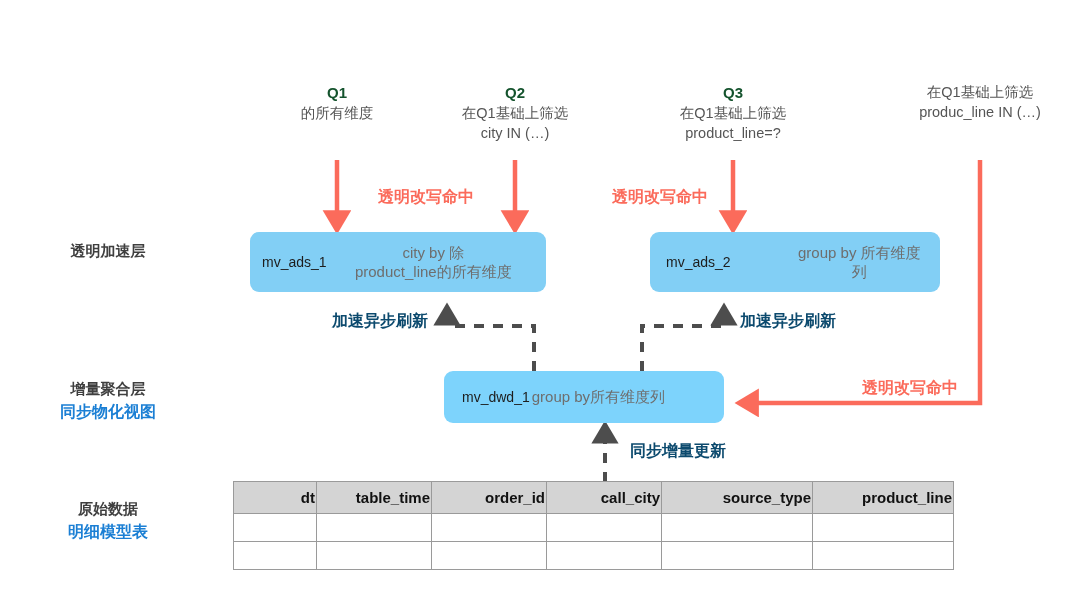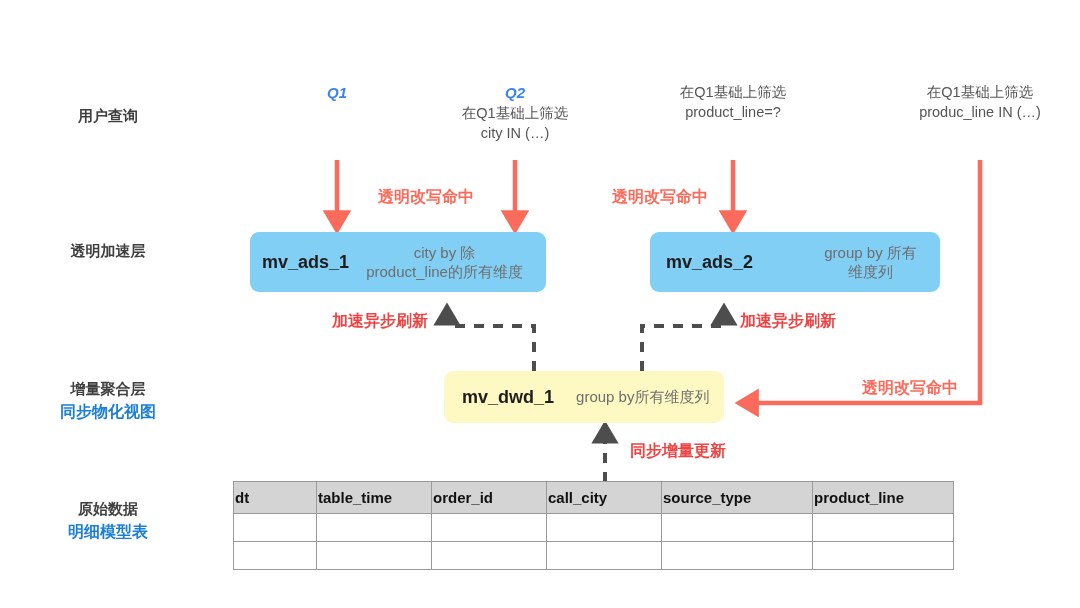--- a/index.html
+++ b/index.html
@@ -53,9 +53,8 @@
     display: block;
     font-weight: bold;
     font-size: 15px;
-    color: #3b82f6;
+    color: #14532d;
     margin-bottom: 1px;
-    font-style: italic;
   }
   .query .qline { display: block; white-space: nowrap; }
 

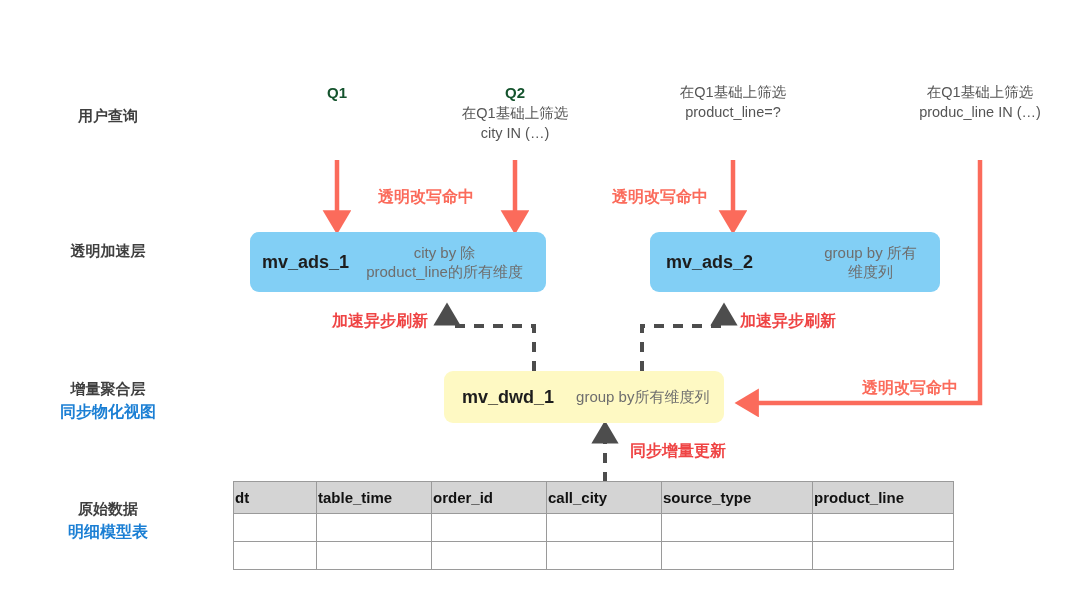--- a/index.html
+++ b/index.html
@@ -183,6 +183,7 @@
   </div>
 
   <div class="query" style="left:643px; top:83px; width:180px;">
+    <span class="qtitle">Q3</span>
     <span class="qline">在Q1基础上筛选</span>
     <span class="qline">product_line=?</span>
   </div>

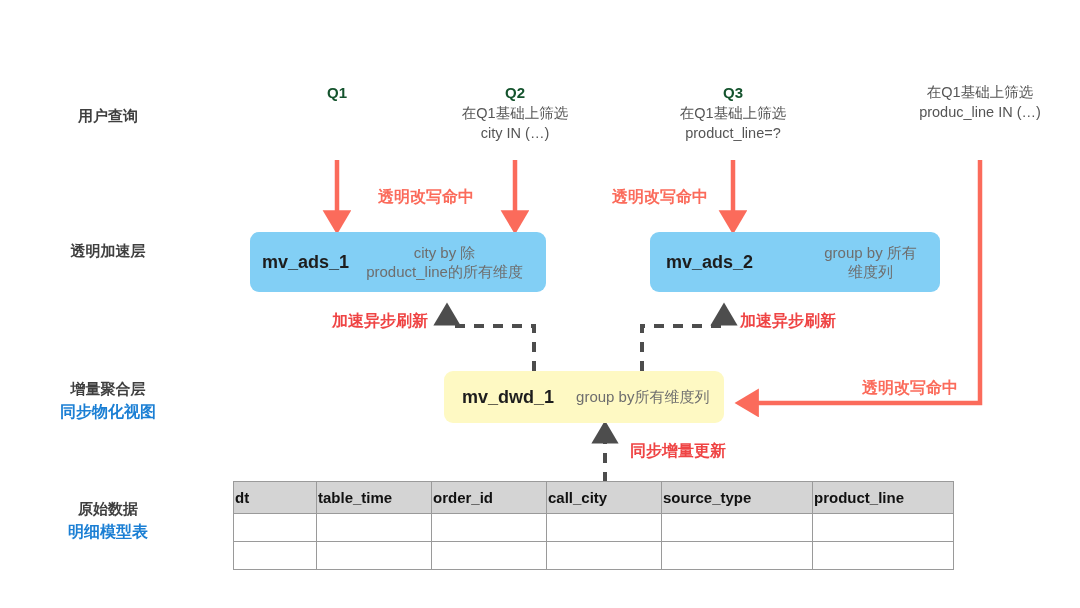--- a/index.html
+++ b/index.html
@@ -154,9 +154,6 @@
     <line x1="605" y1="482" x2="605" y2="430" stroke="#4d4d4d" stroke-width="4" stroke-dasharray="10,9" marker-end="url(#grayArrow)"></line>
   </svg>
 
-  <div class="row-label" style="left:8px; top:105px;">
-    <span class="l1">用户查询</span>
-  </div>
 
   <div class="row-label" style="left:8px; top:240px;">
     <span class="l1">透明加速层</span>

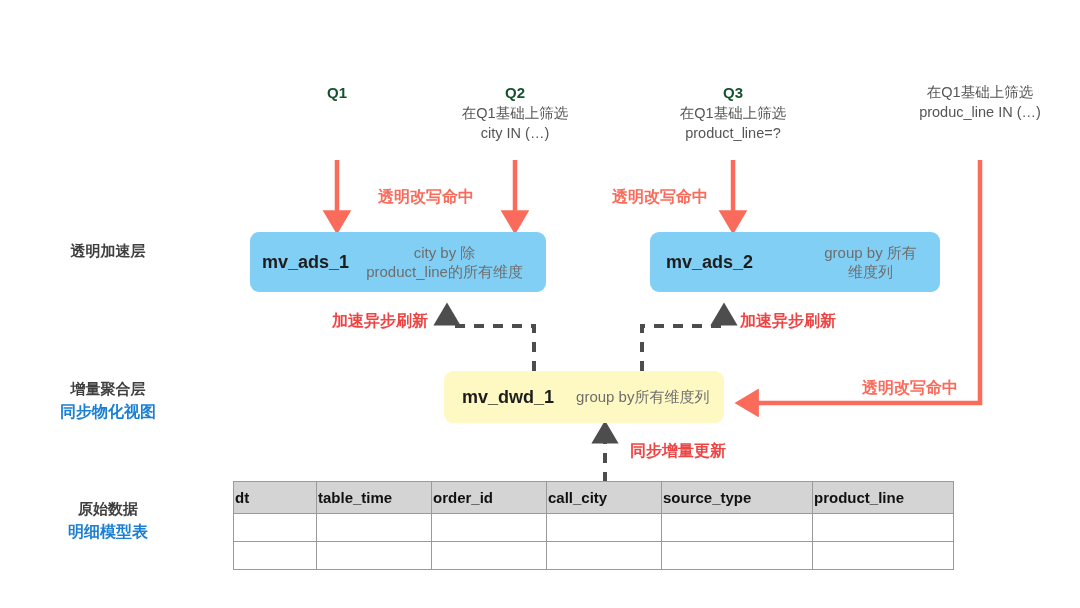--- a/index.html
+++ b/index.html
@@ -171,6 +171,7 @@
 
   <div class="query" style="left:197px; top:83px; width:280px;">
     <span class="qtitle">Q1</span>
+    <span class="qline">的所有维度</span>
   </div>
 
   <div class="query" style="left:425px; top:83px; width:180px;">

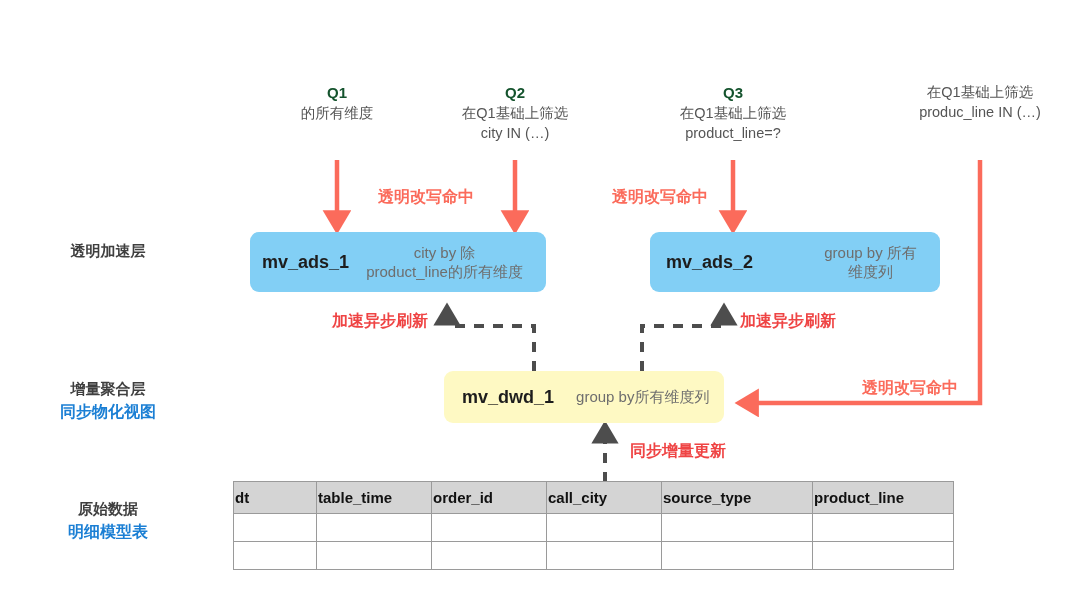--- a/index.html
+++ b/index.html
@@ -69,8 +69,8 @@
   .mvbox.ads { background: #82cff5; }
   .mvbox.dwd { background: #fef9c3; }
   .mvbox .name {
-    font-weight: bold;
-    font-size: 18px;
+    font-weight: normal;
+    font-size: 14px;
     color: #1d1d1d;
     white-space: nowrap;
   }

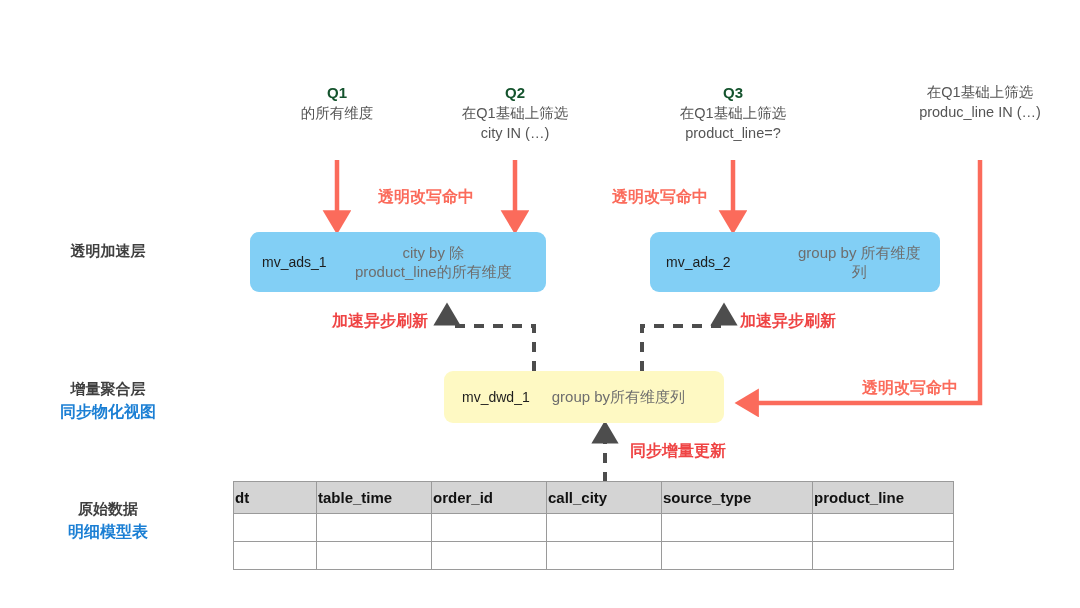--- a/index.html
+++ b/index.html
@@ -90,7 +90,7 @@
     white-space: nowrap;
   }
   .conn-label.red { color: #fb6b5b; }
-  .conn-label.blue { color: #ef4444; }
+  .conn-label.blue { color: #0c4a6e; }
 
   
   table.src {

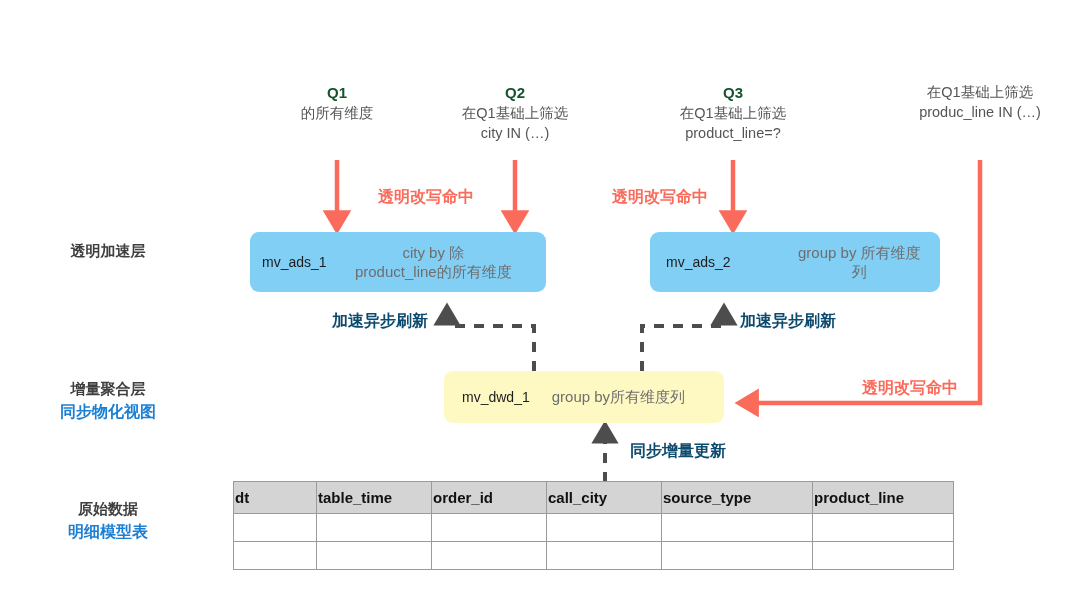--- a/index.html
+++ b/index.html
@@ -67,7 +67,7 @@
     box-sizing: border-box;
   }
   .mvbox.ads { background: #82cff5; }
-  .mvbox.dwd { background: #fef9c3; }
+  .mvbox.dwd { background: #7dd3fc; }
   .mvbox .name {
     font-weight: normal;
     font-size: 14px;

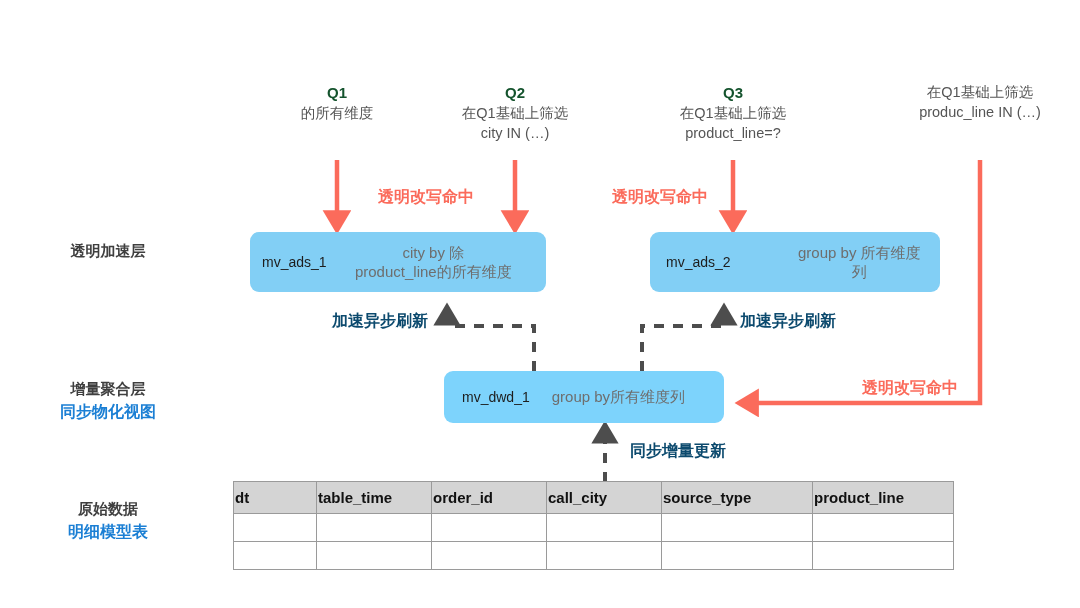--- a/index.html
+++ b/index.html
@@ -216,7 +216,7 @@
 
   <div class="mvbox dwd" style="left:444px; top:371px; width:280px; height:52px; padding:0 18px;">
     <span class="name">mv_dwd_1</span>
-    <span class="desc" style="margin-left:22px; white-space:nowrap;">group by所有维度列</span>
+    <span class="desc" style="margin-left:2px; white-space:nowrap;">group by所有维度列</span>
   </div>
 
   <table class="src" style="left:233px; top:481px; width:720px;">

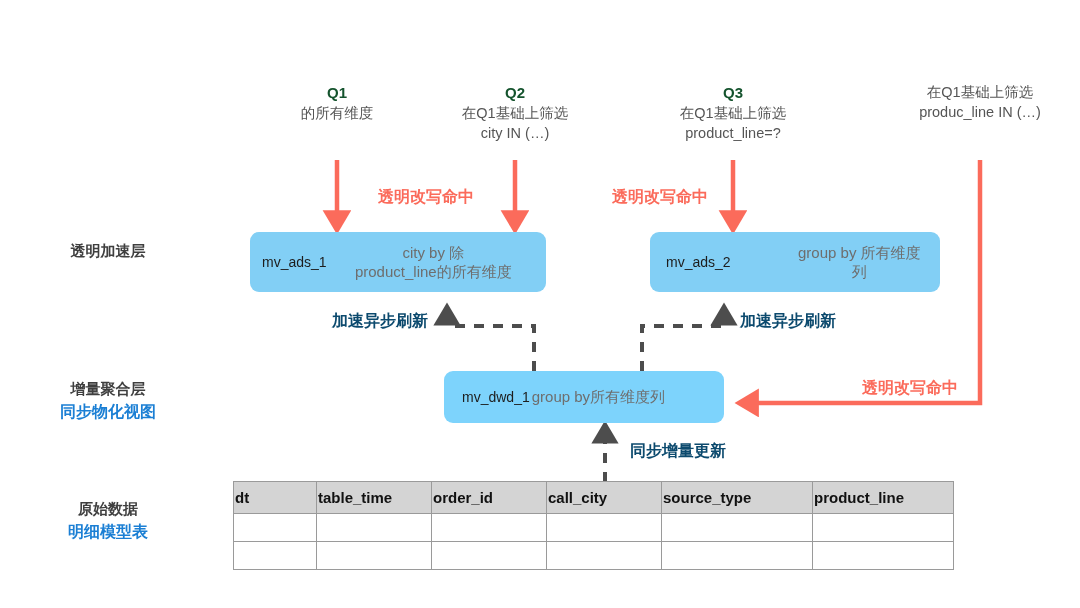--- a/index.html
+++ b/index.html
@@ -108,7 +108,7 @@
     font-size: 15px;
     font-weight: bold;
     color: #111111;
-    text-align: left;
+    text-align: right;
     height: 32px;
   }
   table.src td { background: #ffffff; }

